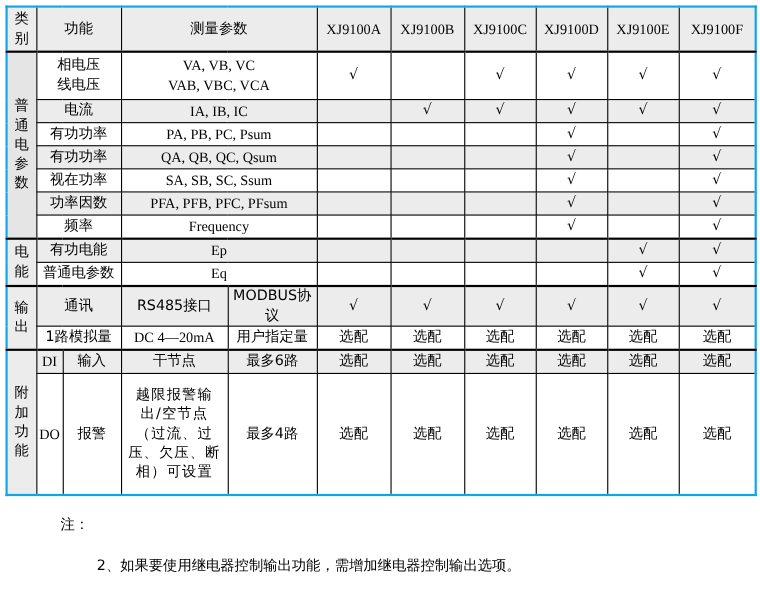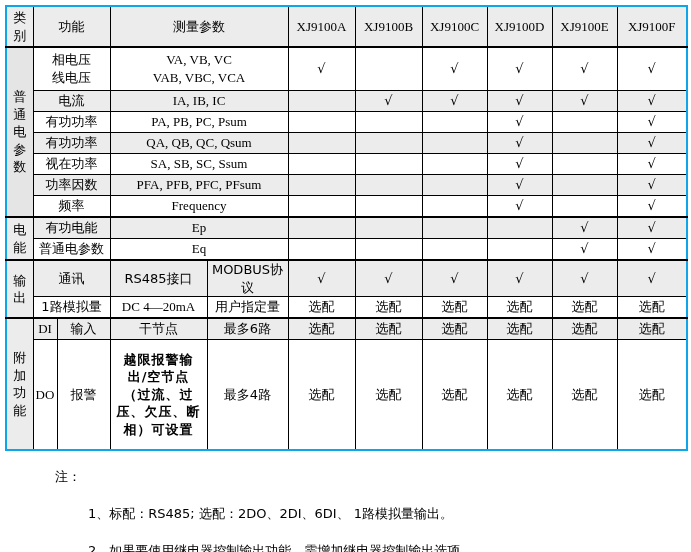--- a/index.html
+++ b/index.html
@@ -45,7 +45,7 @@
   tr.r-std td { height: 20px; }
   tr.r-do td { height: 109px; }
   tr.group-start td { border-top: 2px solid #000; }
-  td.alarm { font-size: 12.5px; letter-spacing: 1px; font-weight: bold; }
+  td.alarm { font-size: 12.5px; letter-spacing: 1px; }
 
   .notes { margin-top: 17px; font-size: 13px; }
   .notes .note-title { margin-left: 50px; }

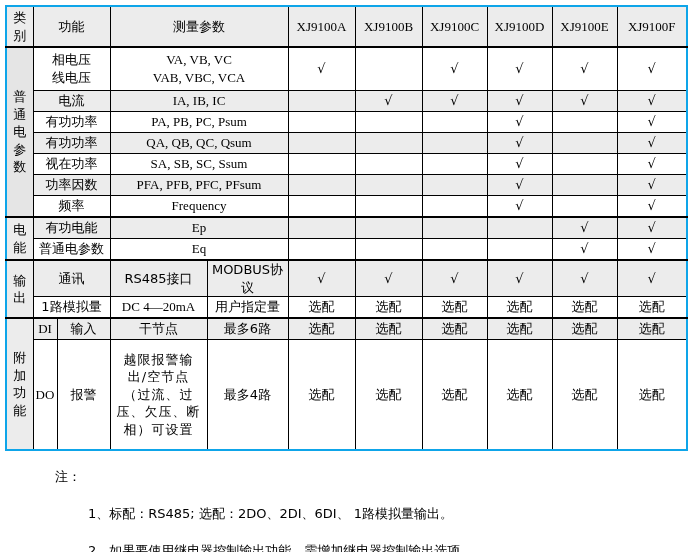--- a/index.html
+++ b/index.html
@@ -237,7 +237,6 @@
 
   <div class="notes">
     <div class="note-title">注：</div>
-    <div class="note-line">1、标配：RS485; 选配：2DO、2DI、6DI、 1路模拟量输出。</div>
     <div class="note-line">2、如果要使用继电器控制输出功能，需增加继电器控制输出选项。</div>
   </div>
 </div>

